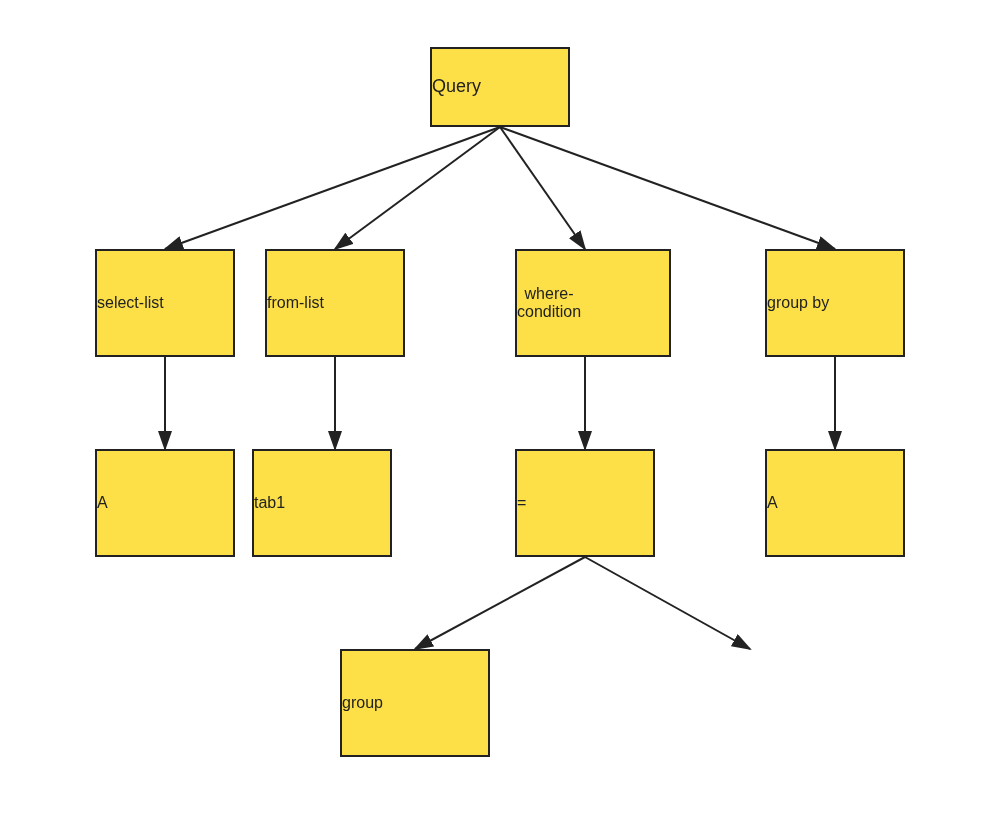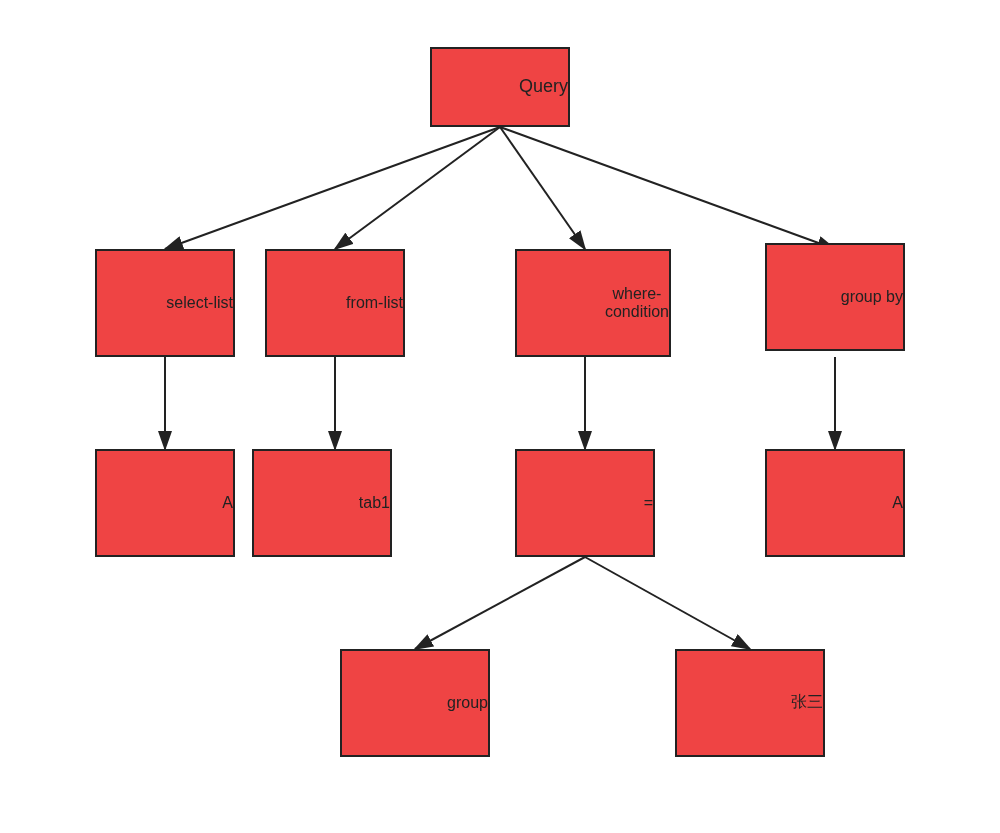--- a/index.html
+++ b/index.html
@@ -28,10 +28,10 @@
     .node {
       position: absolute;
       border: 2px solid #222;
-      background: #ef4444;
+      background: #fde047;
       display: flex;
       align-items: center;
-      justify-content: flex-end;
+      justify-content: flex-start;
       text-align: center;
       font-size: 16px;
       color: #222;

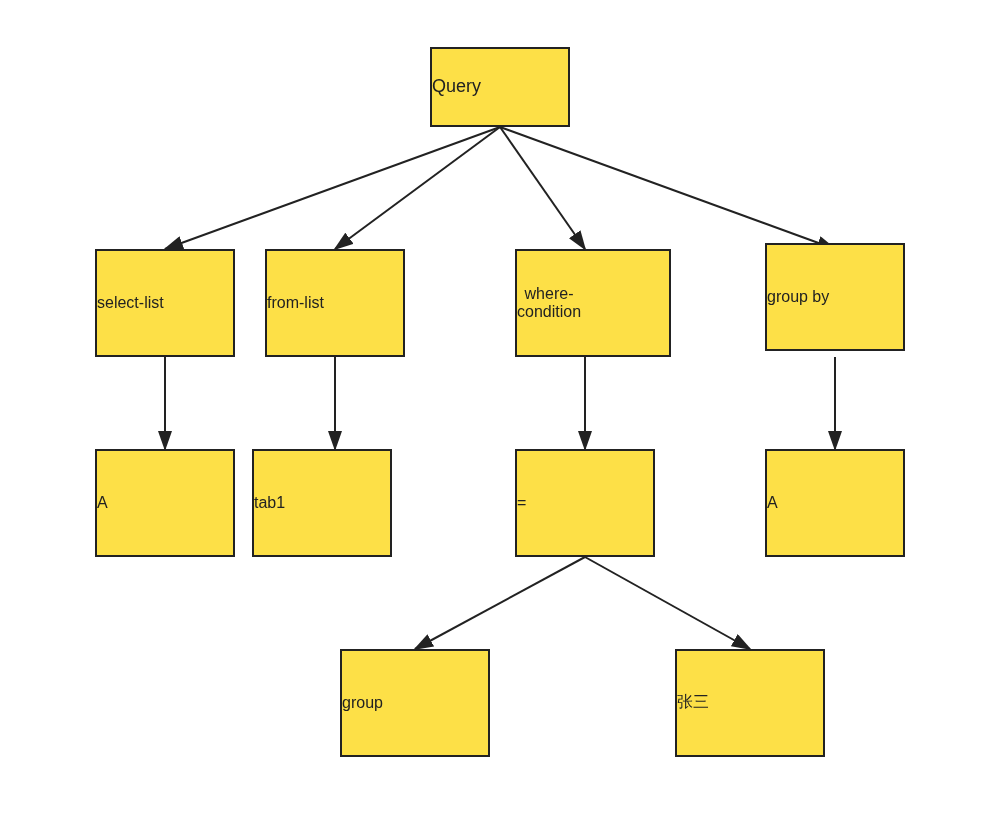--- a/index.html
+++ b/index.html
@@ -102,7 +102,7 @@
 condition</span>
   </div>
 
-  <div class="node" style="left: 715px; top: 216px; width: 140px; height: 108px;">
+  <div class="node" style="left: 715px; top: 222px; width: 140px; height: 108px;">
     <span>group by</span>
   </div>
 

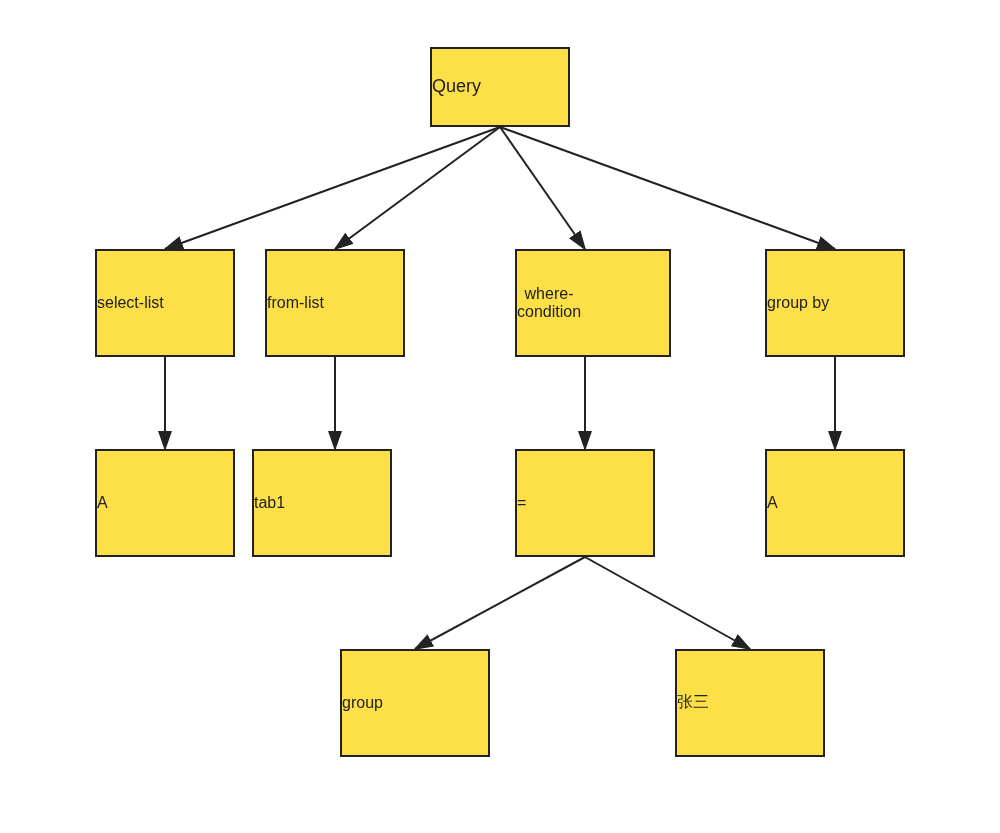--- a/index.html
+++ b/index.html
@@ -126,9 +126,6 @@
     <span>group</span>
   </div>
 
-  <div class="node" style="left: 625px; top: 622px; width: 150px; height: 108px;">
-    <span>张三</span>
-  </div>
 </div>
 
 </body></html>

